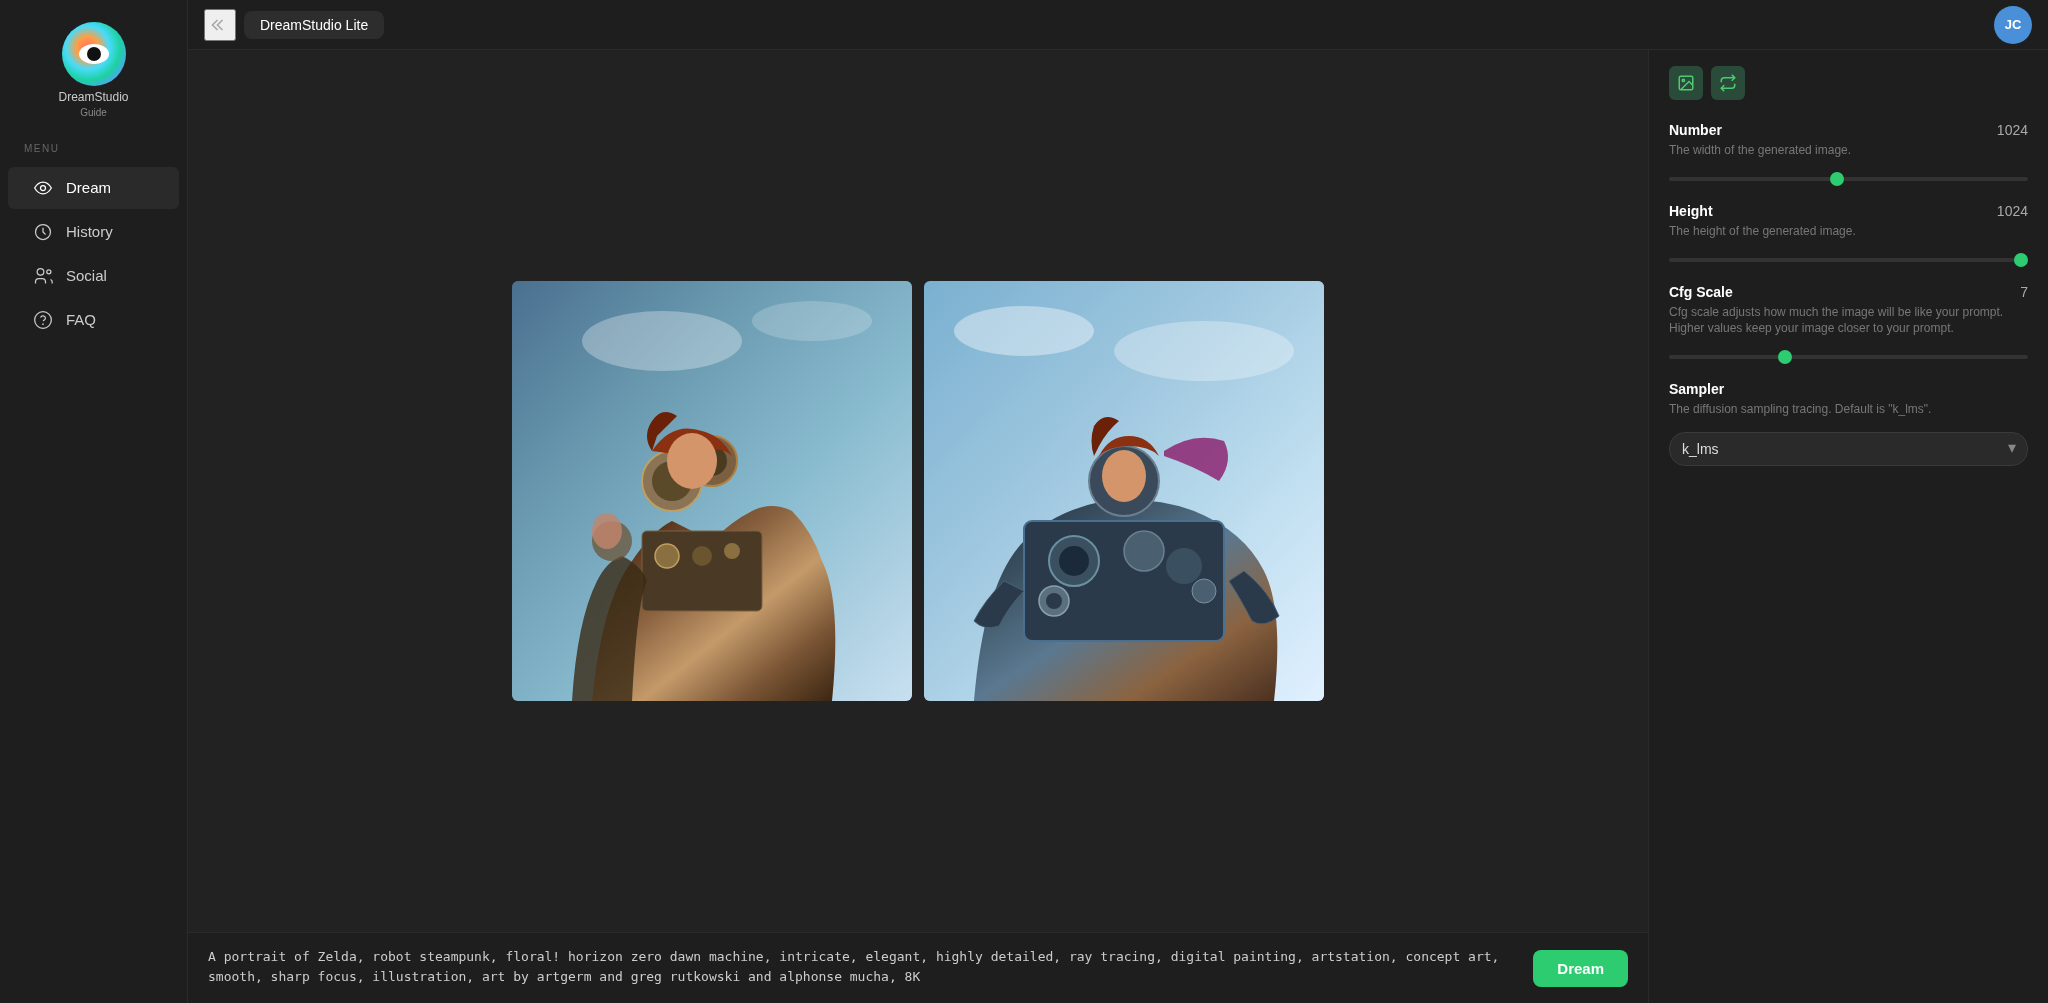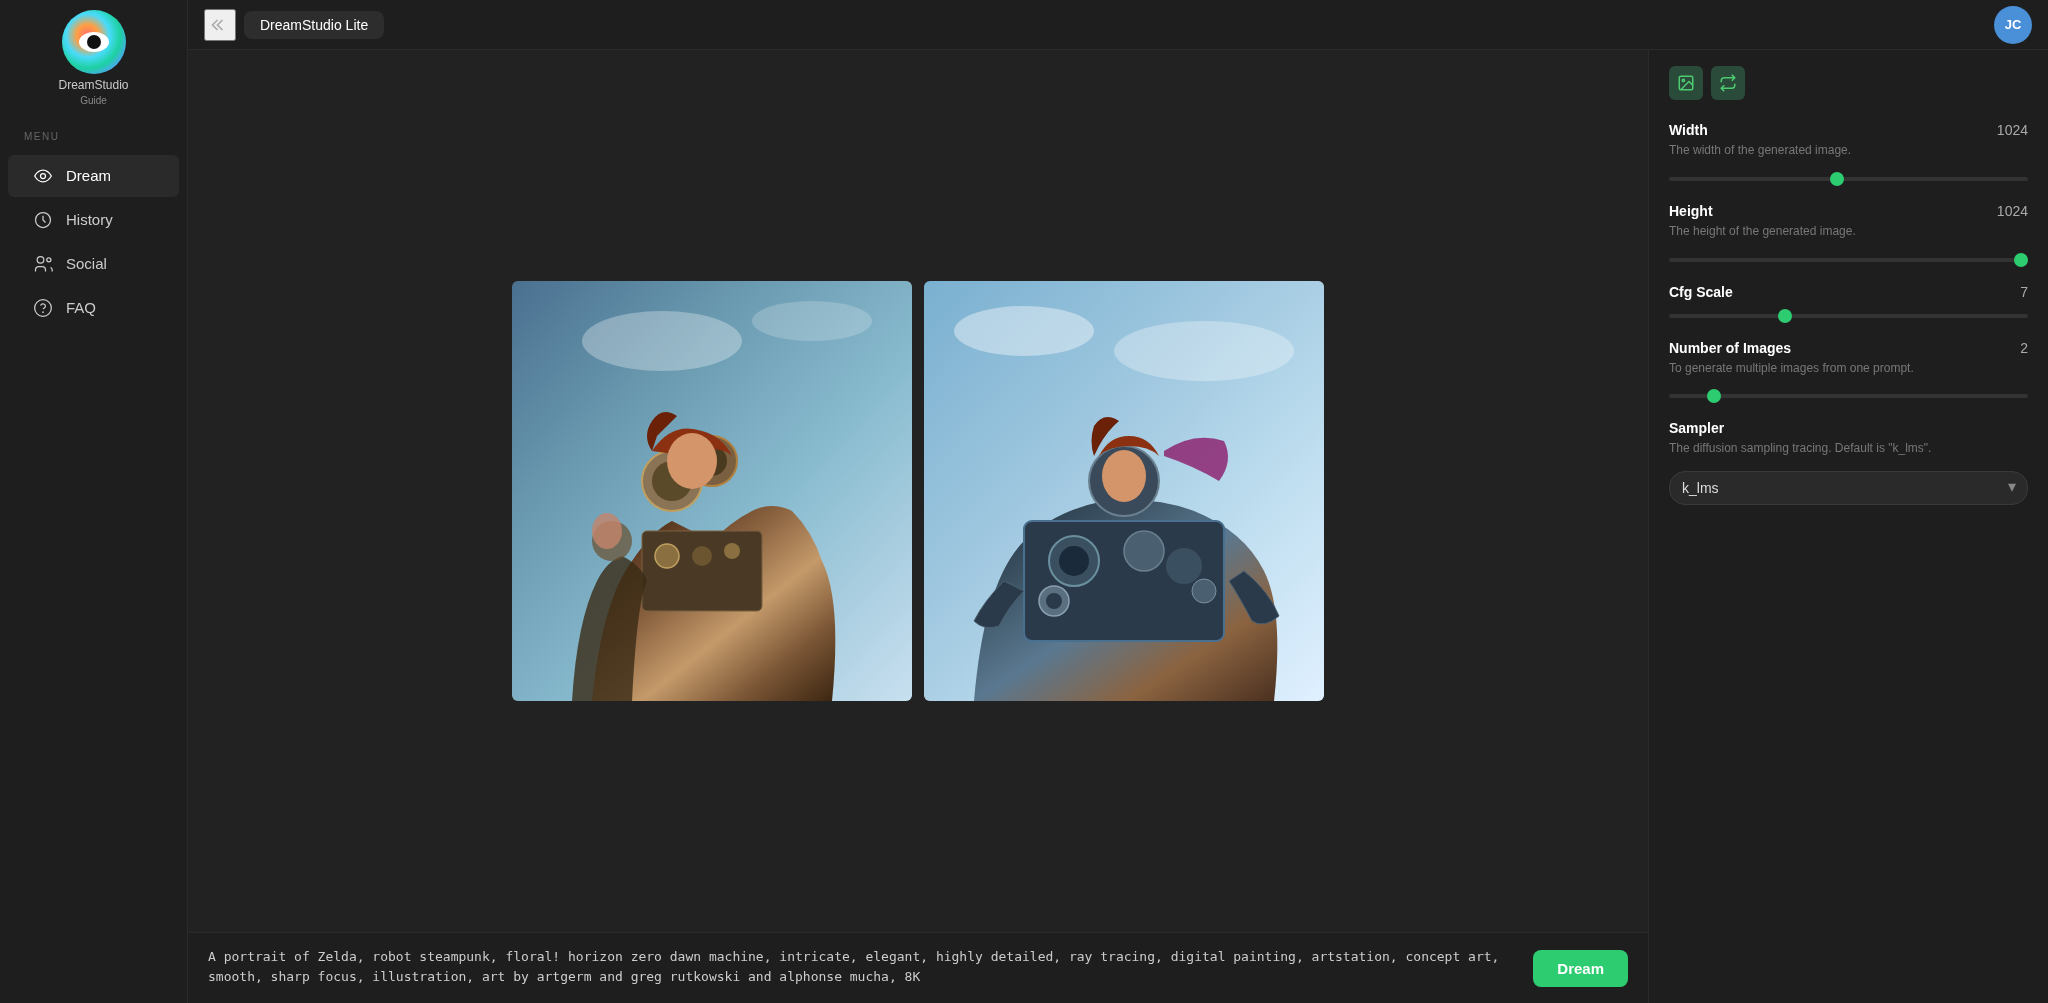--- a/index.html
+++ b/index.html
@@ -21,7 +21,7 @@
       display: flex;
       flex-direction: column;
       align-items: center;
-      padding-top: 10px;
+      padding-top: 22px;
       border-right: 1px solid #2a2a2a;
     }
     .logo-area {

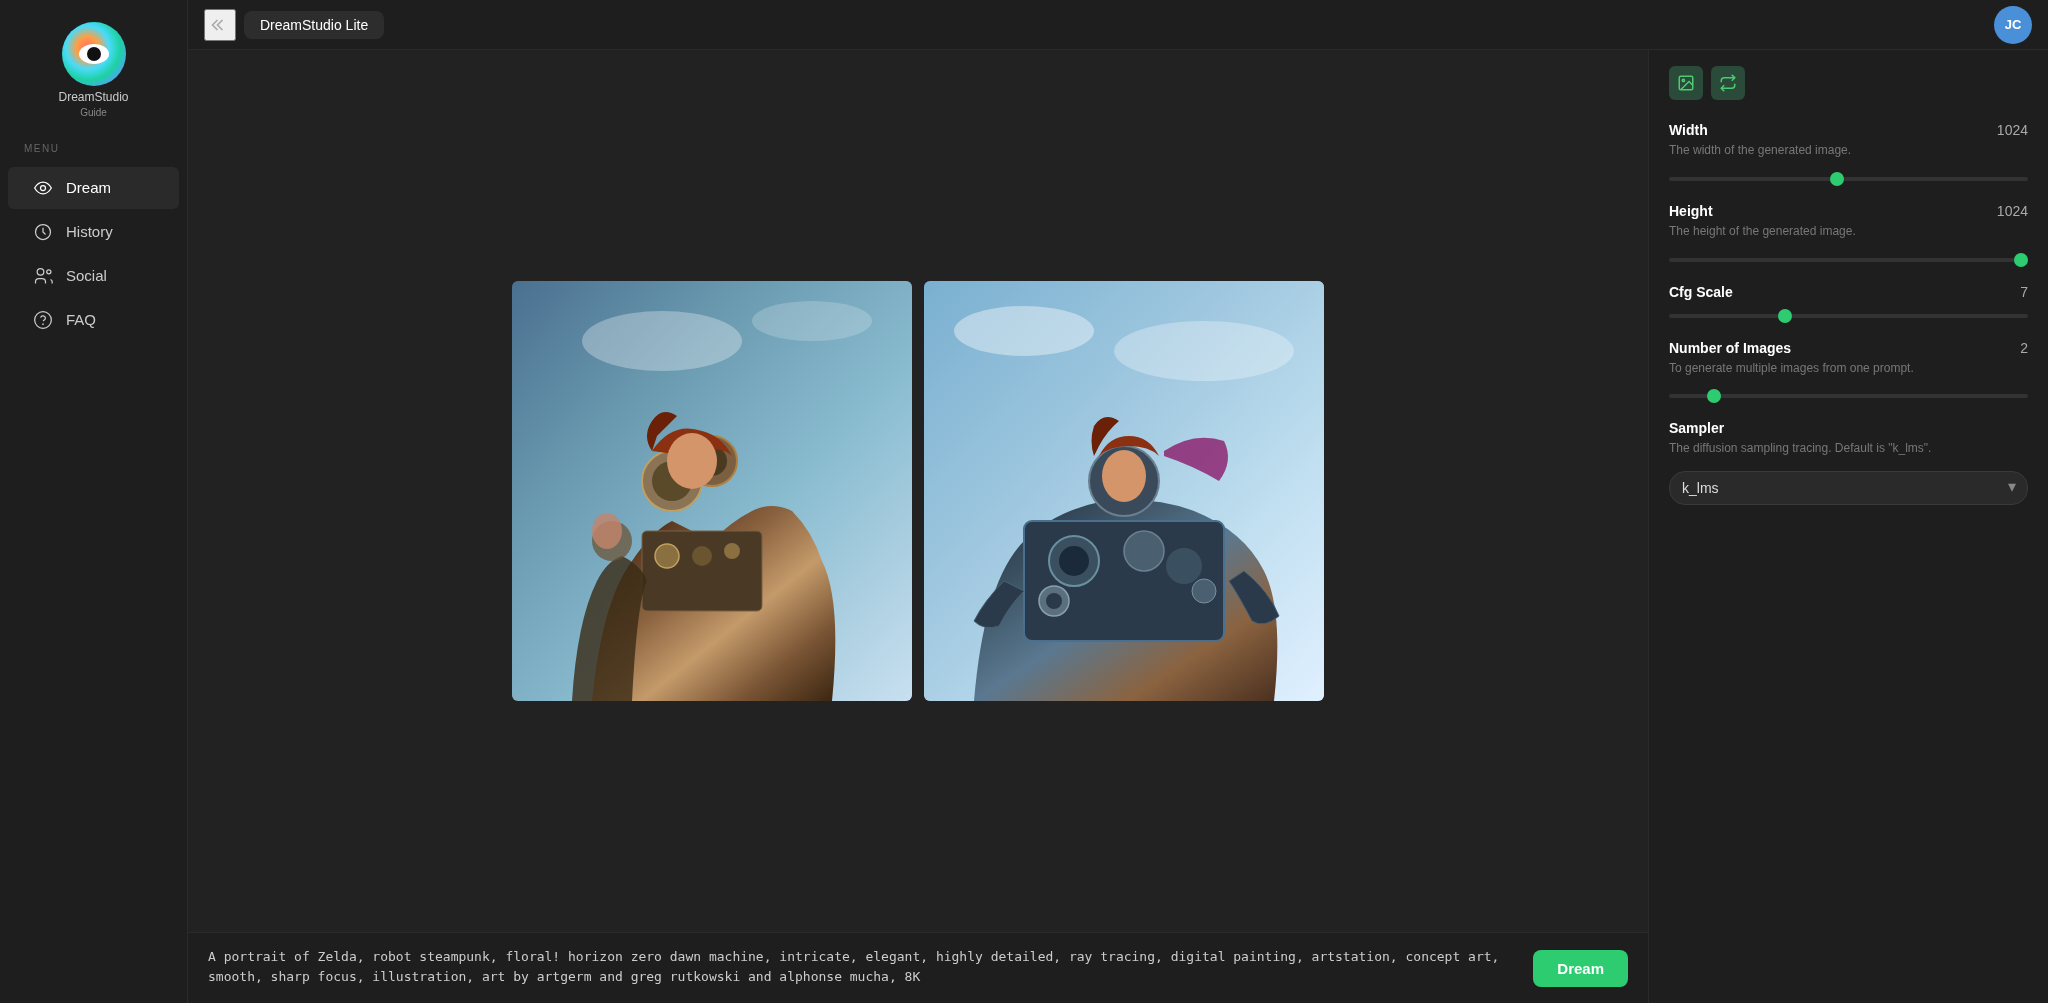--- a/index.html
+++ b/index.html
@@ -541,7 +541,7 @@
 
       <div class="setting-block">
         <div class="setting-header">
-          <span class="setting-name">Width</span>
+          <span class="setting-name">Number</span>
           <span class="setting-value">1024</span>
         </div>
         <p class="setting-desc">The width of the generated image.</p>

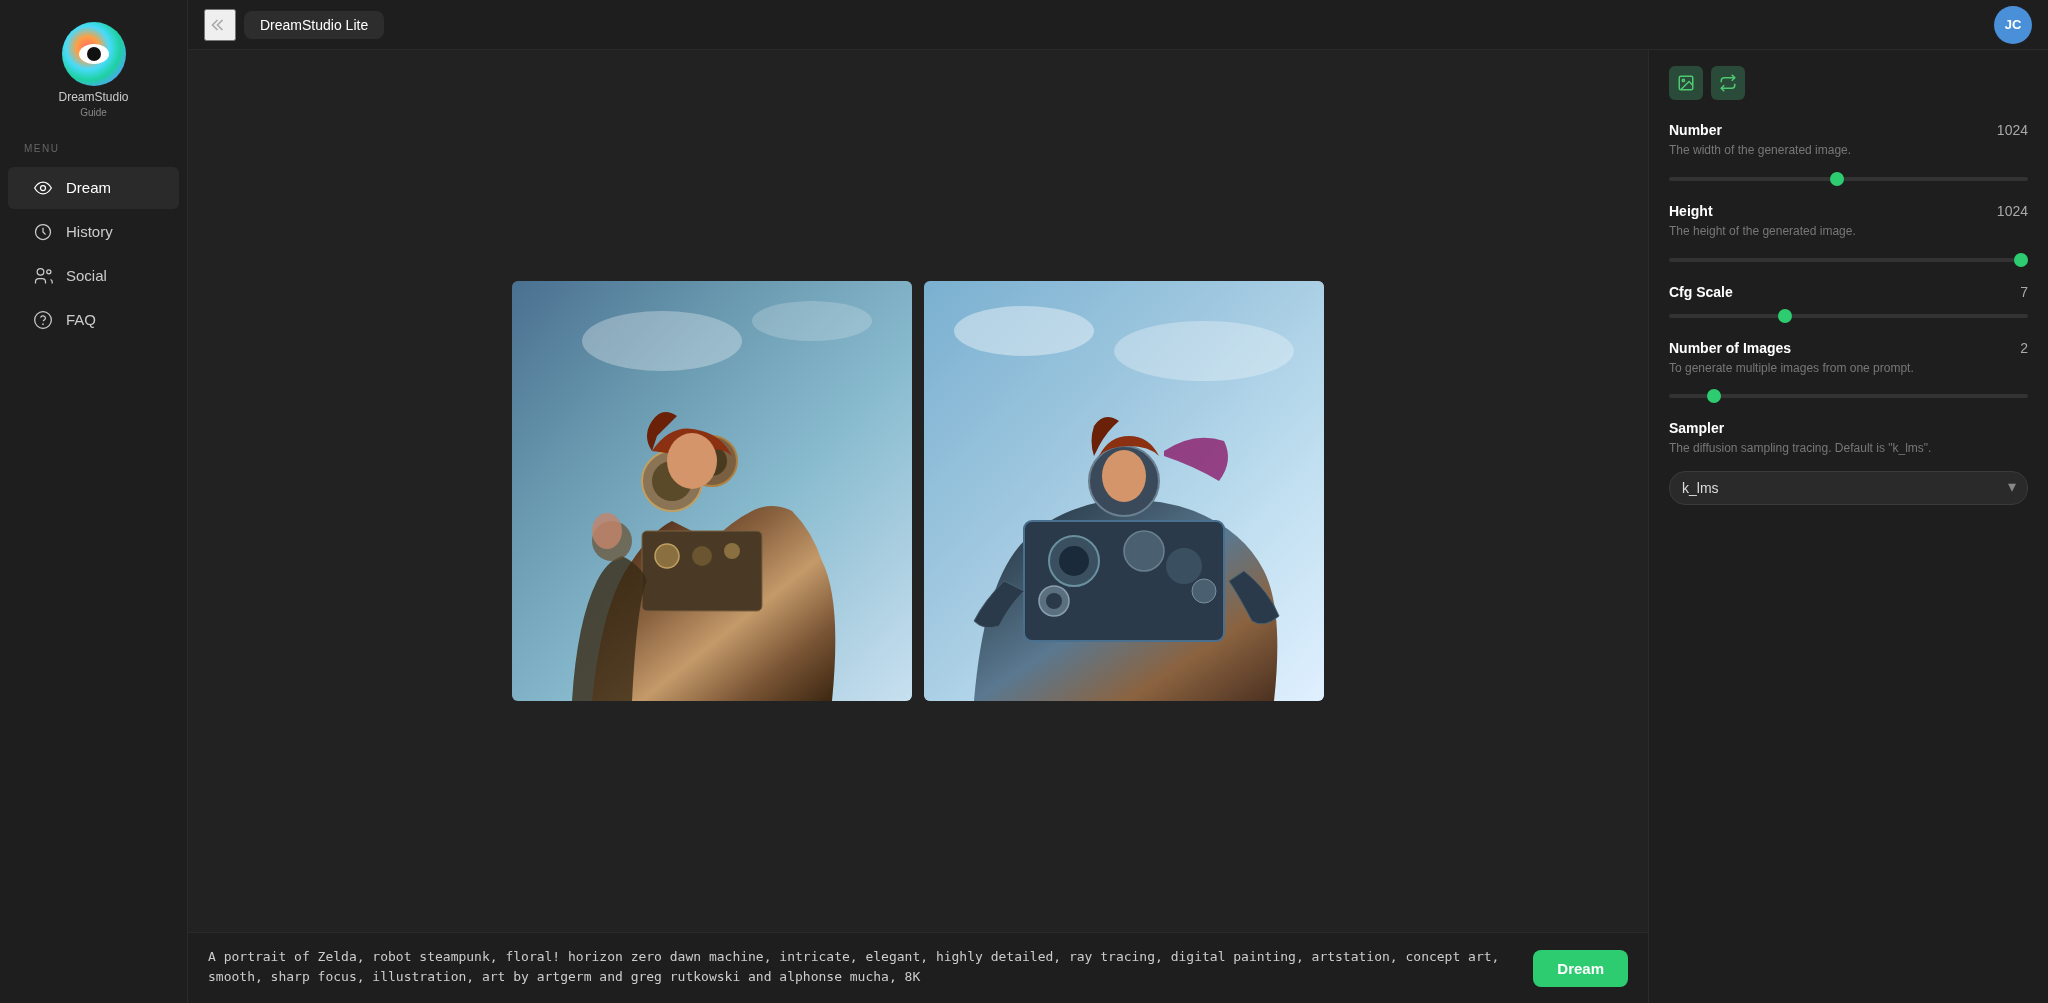--- a/index.html
+++ b/index.html
@@ -566,6 +566,7 @@
           <span class="setting-name">Cfg Scale</span>
           <span class="setting-value">7</span>
         </div>
+        <p class="setting-desc">Cfg scale adjusts how much the image will be like your prompt. Higher values keep your image closer to your prompt.</p>
         <div class="range-track-container">
           <input type="range" min="1" max="20" value="7" style="">
         </div>

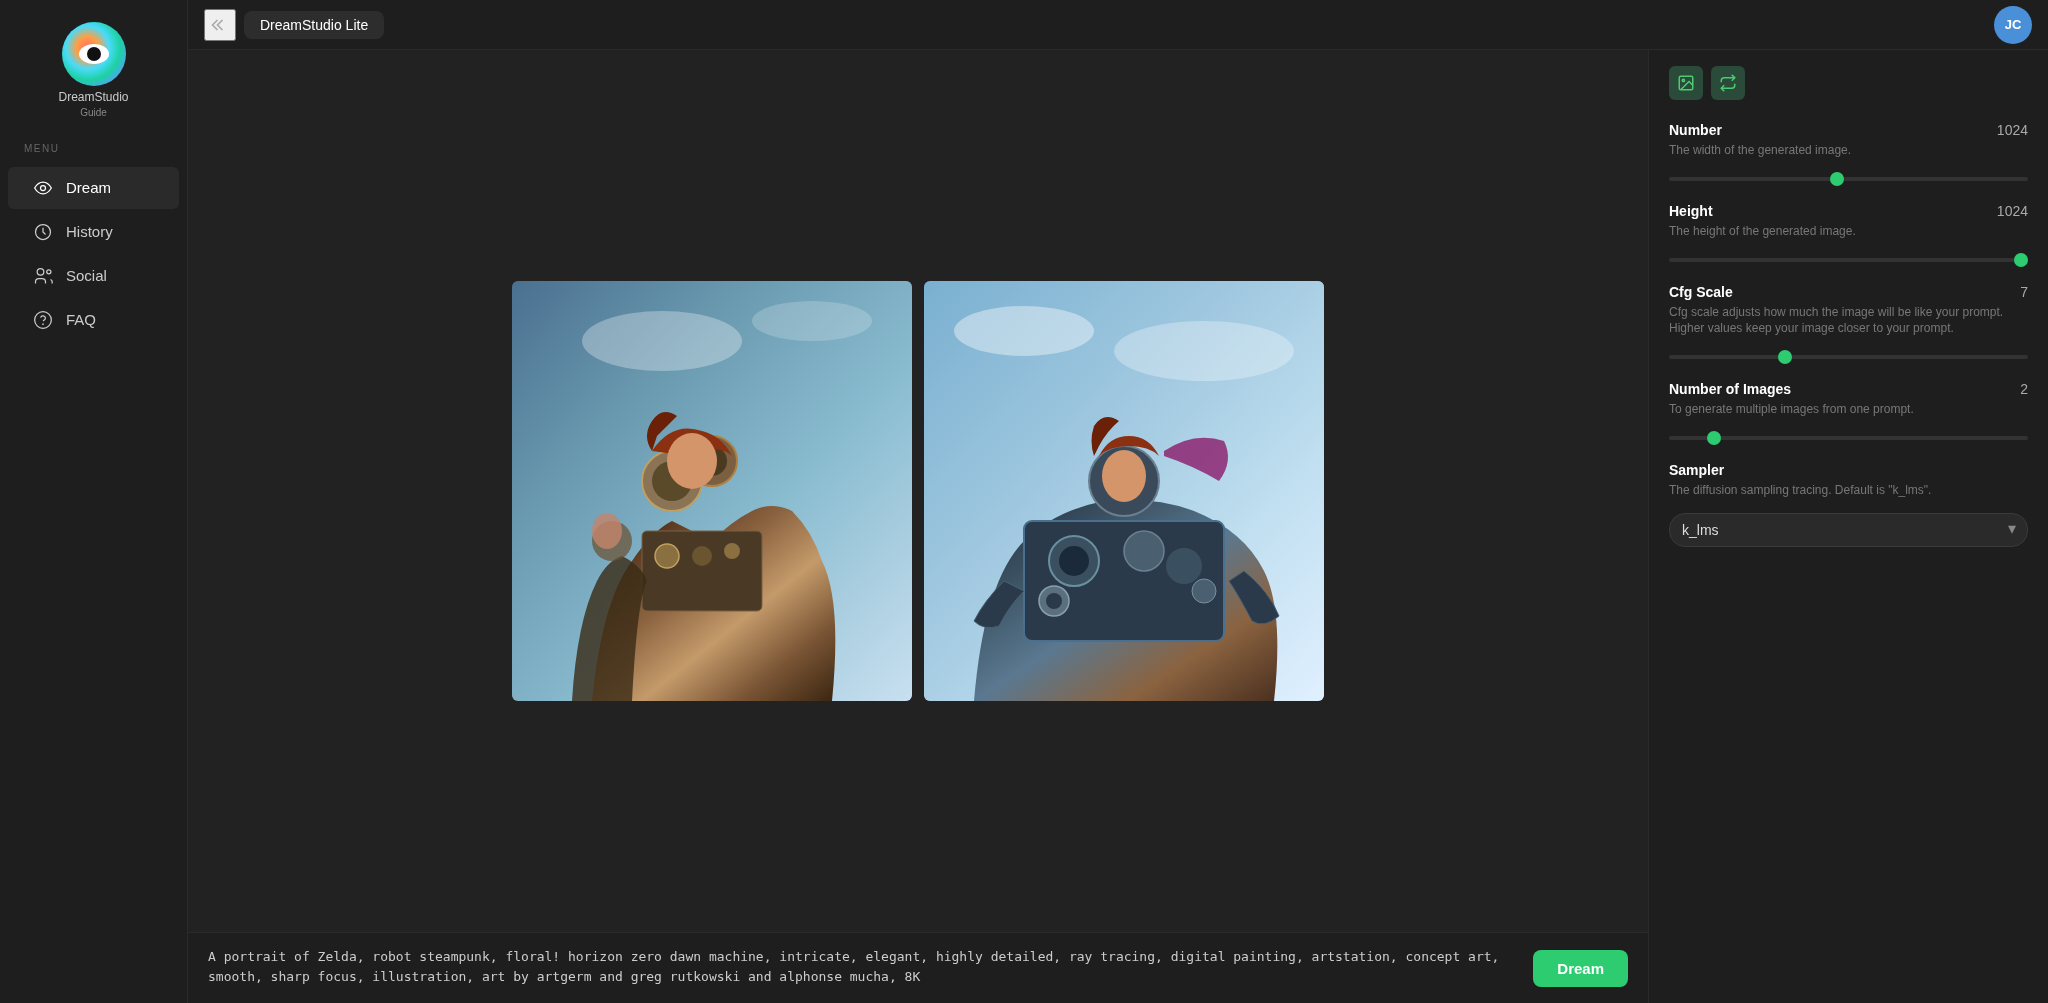--- a/index.html
+++ b/index.html
@@ -573,16 +573,6 @@
       </div>
 
 
-      <div class="setting-block">
-        <div class="setting-header">
-          <span class="setting-name">Number of Images</span>
-          <span class="setting-value">2</span>
-        </div>
-        <p class="setting-desc">To generate multiple images from one prompt.</p>
-        <div class="range-track-container">
-          <input type="range" min="1" max="10" value="2" style="">
-        </div>
-      </div>
 
       <div class="setting-block">
         <div class="setting-header">

